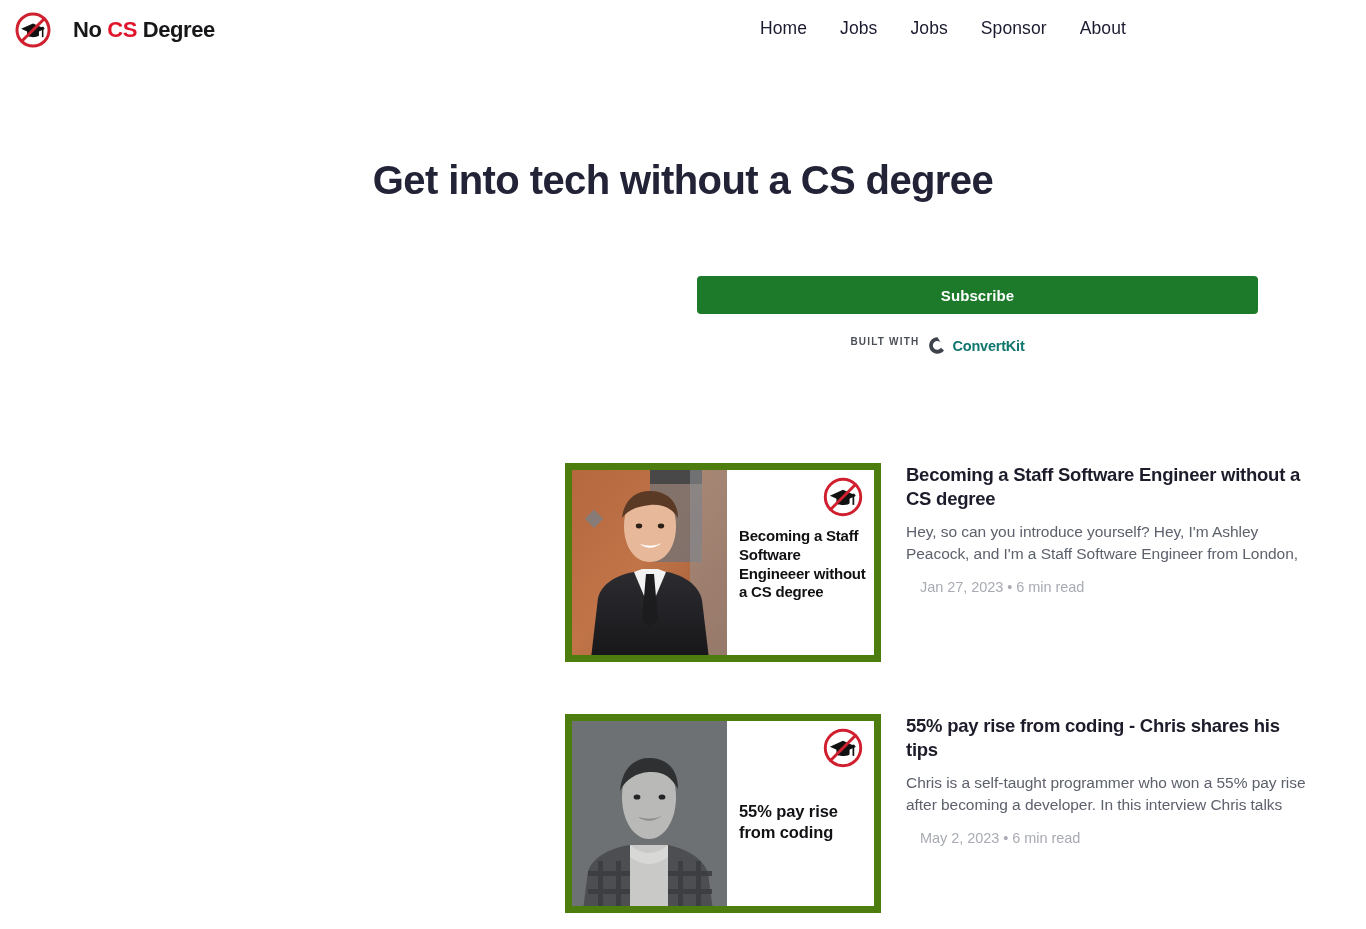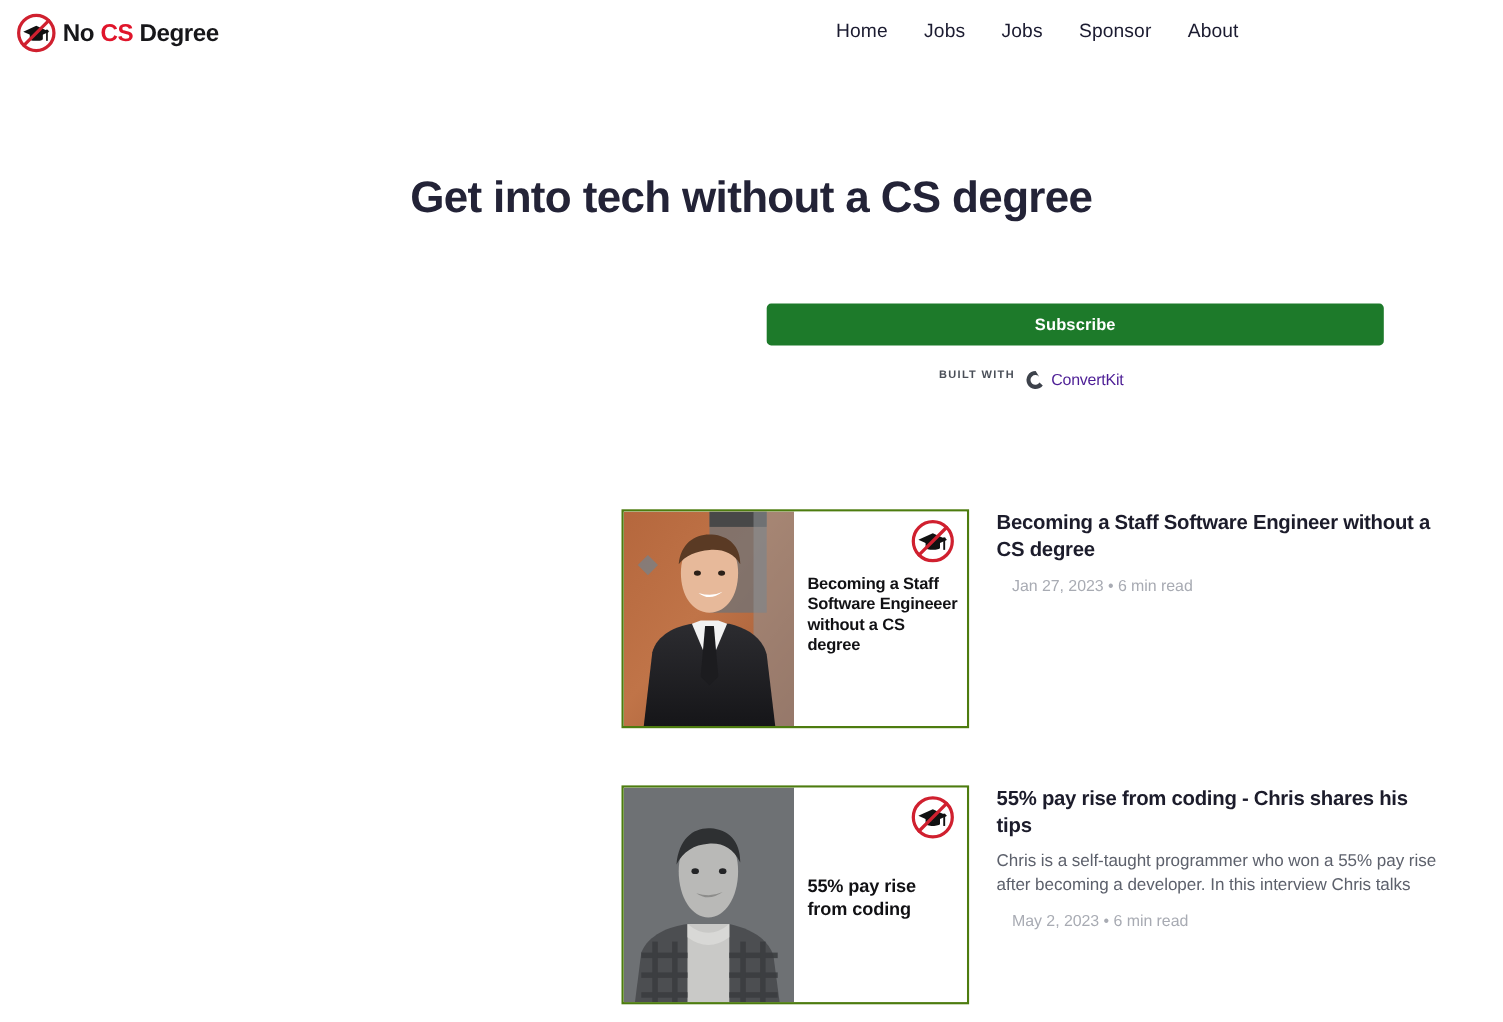--- a/index.html
+++ b/index.html
@@ -33,7 +33,7 @@
     top: 11px;
     display: flex;
     align-items: center;
-    gap: 5px;
+    gap: 21px;
     text-decoration: none;
   }
   .brand-mark {

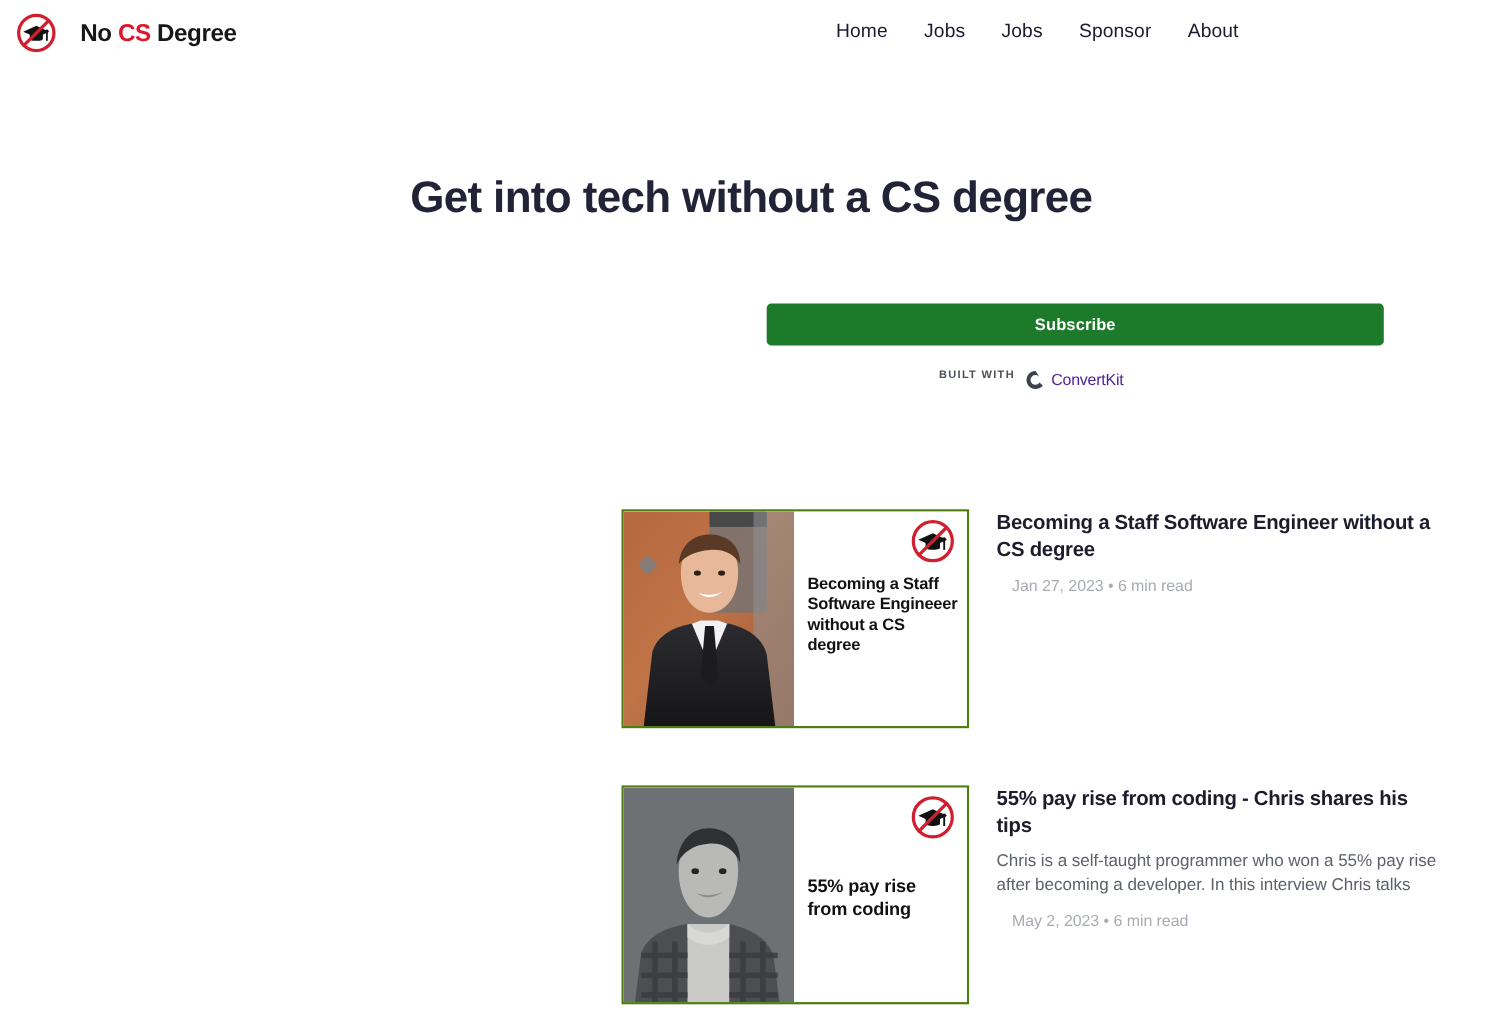--- a/index.html
+++ b/index.html
@@ -144,8 +144,8 @@
   .ck-mark { display: block; width: 19px; height: 19px; }
   .ck-word {
     font-size: 14.5px;
-    font-weight: normal;
-    color: #4c1d95;
+    font-weight: bold;
+    color: #0f766e;
     letter-spacing: -0.2px;
   }
 

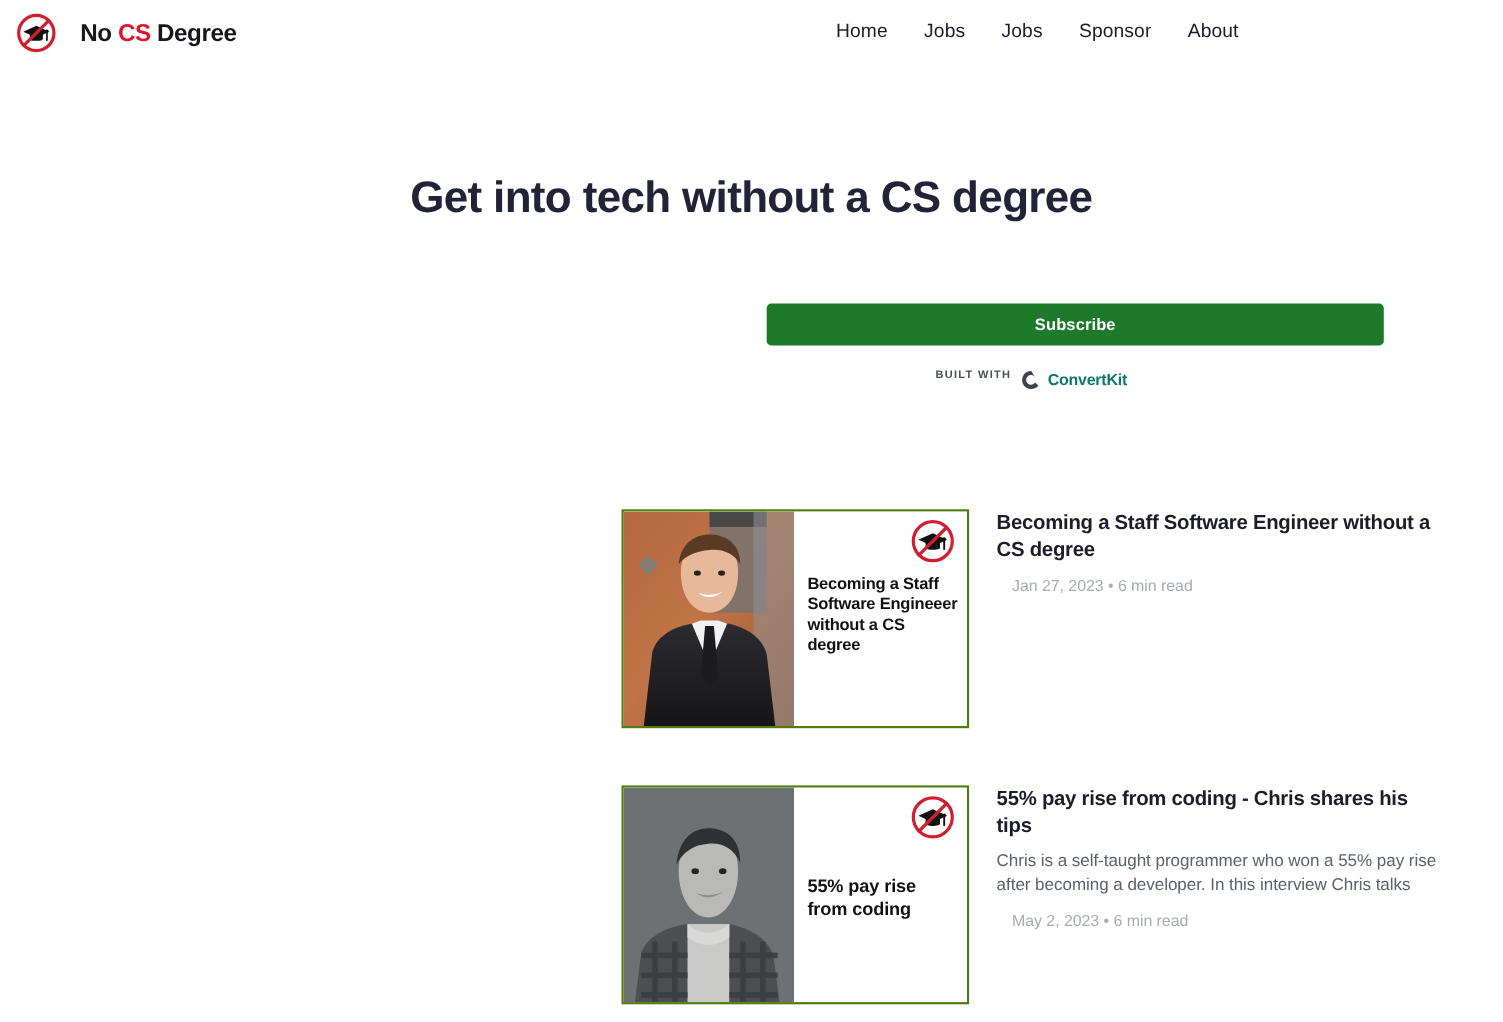--- a/index.html
+++ b/index.html
@@ -166,7 +166,7 @@
     flex: 0 0 316px;
     width: 316px;
     height: 199px;
-    border: 2px solid #4d7c0f;
+    border: 7px solid #4d7c0f;
     background: #ffffff;
     display: flex;
     overflow: hidden;

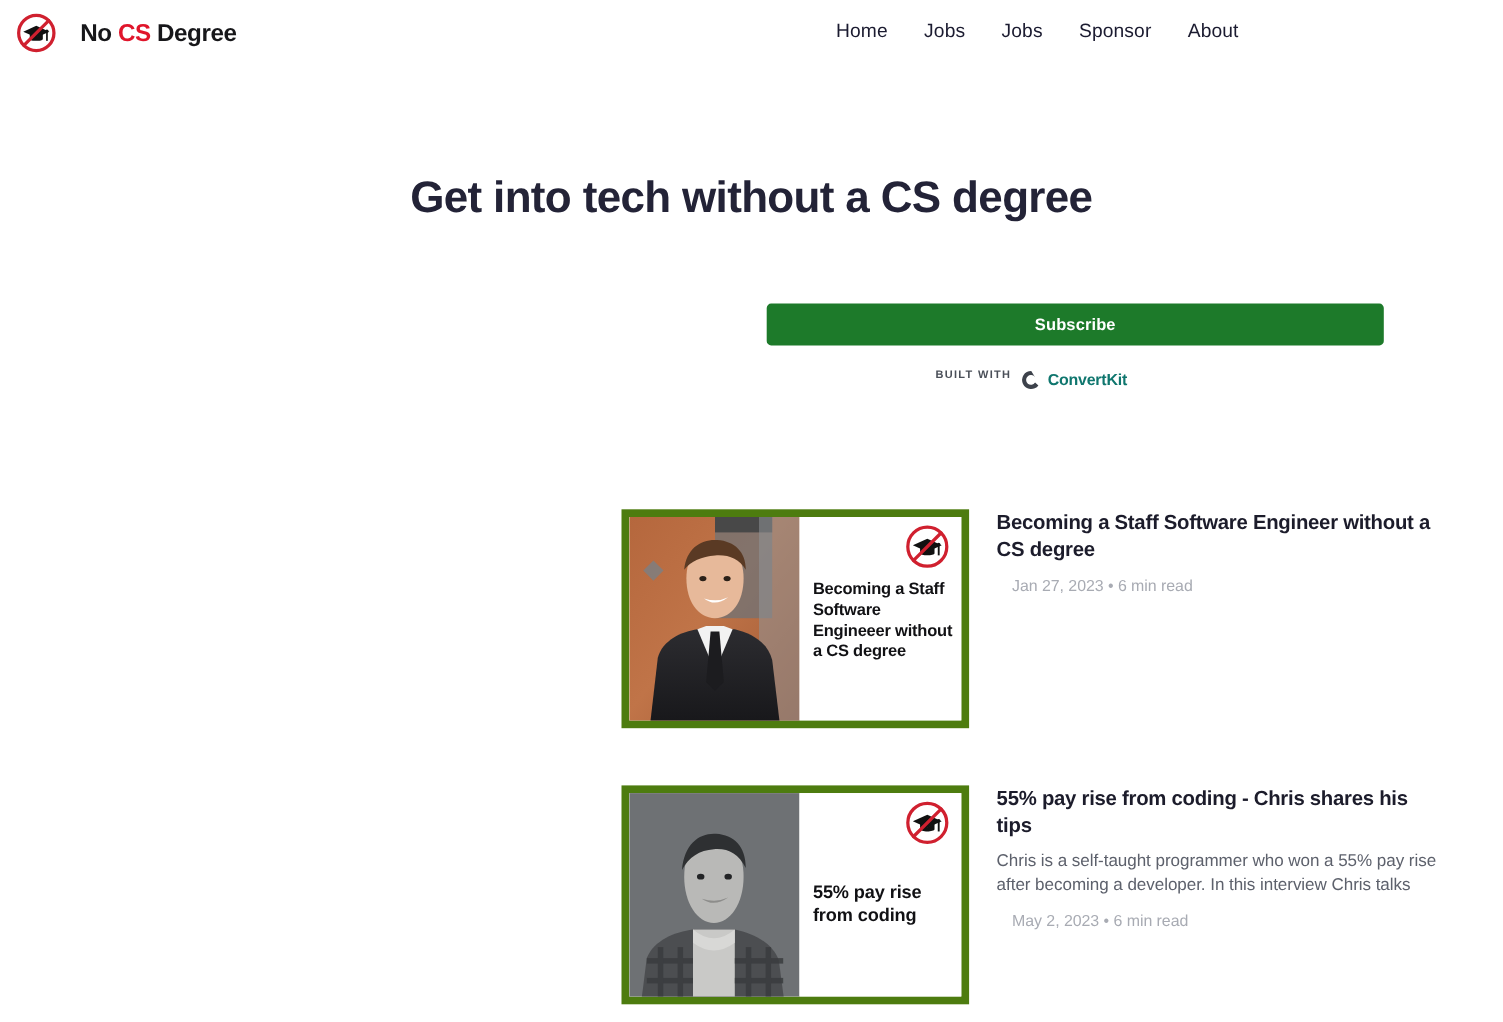--- a/index.html
+++ b/index.html
@@ -338,6 +338,7 @@
     </div>
     <div class="article-body">
       <h2 class="article-title"><a href="#">Becoming a Staff Software Engineer without a CS degree</a></h2>
+      <p class="article-excerpt">Hey, so can you introduce yourself? Hey, I'm Ashley Peacock, and I'm a Staff Software Engineer from London,</p>
       <p class="article-meta"><span>Jan 27, 2023</span><span class="meta-dot">•</span><span>6 min read</span></p>
     </div>
   </article>

